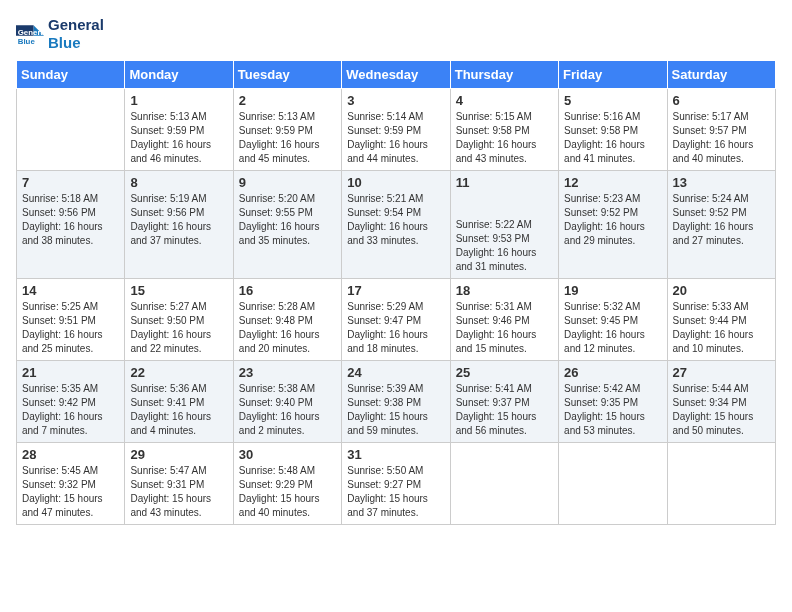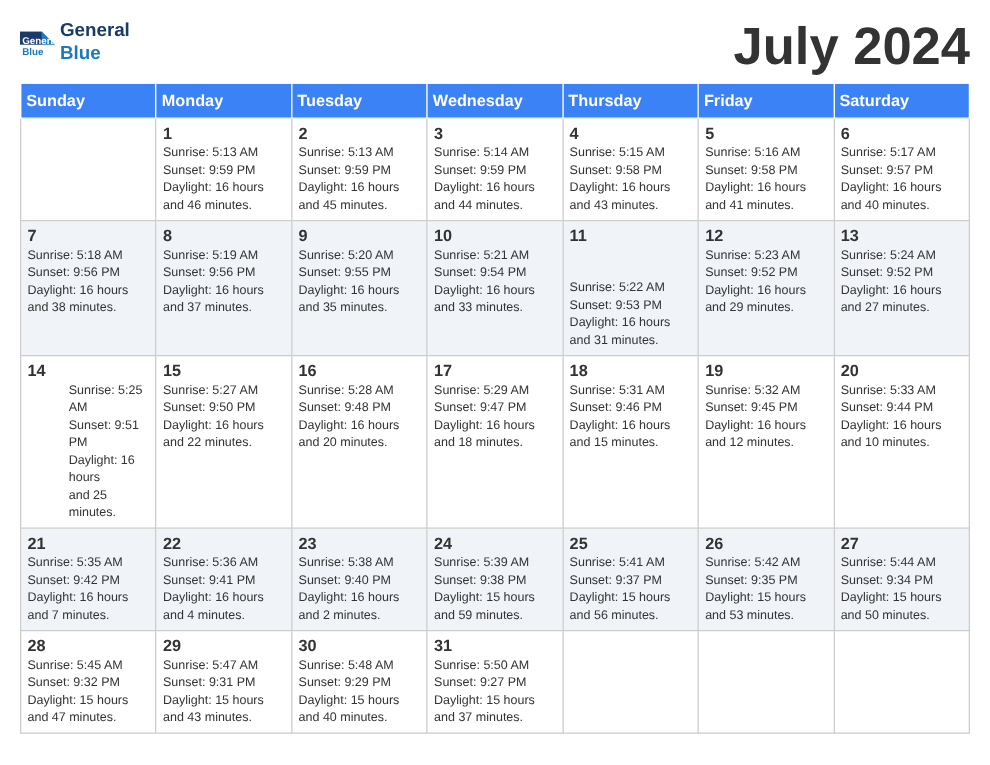--- a/index.html
+++ b/index.html
@@ -103,7 +103,6 @@
       </div>
     </div>
     <div class="title-block">
-      <div class="month-title">July 2024</div>
     </div>
   </div>
 

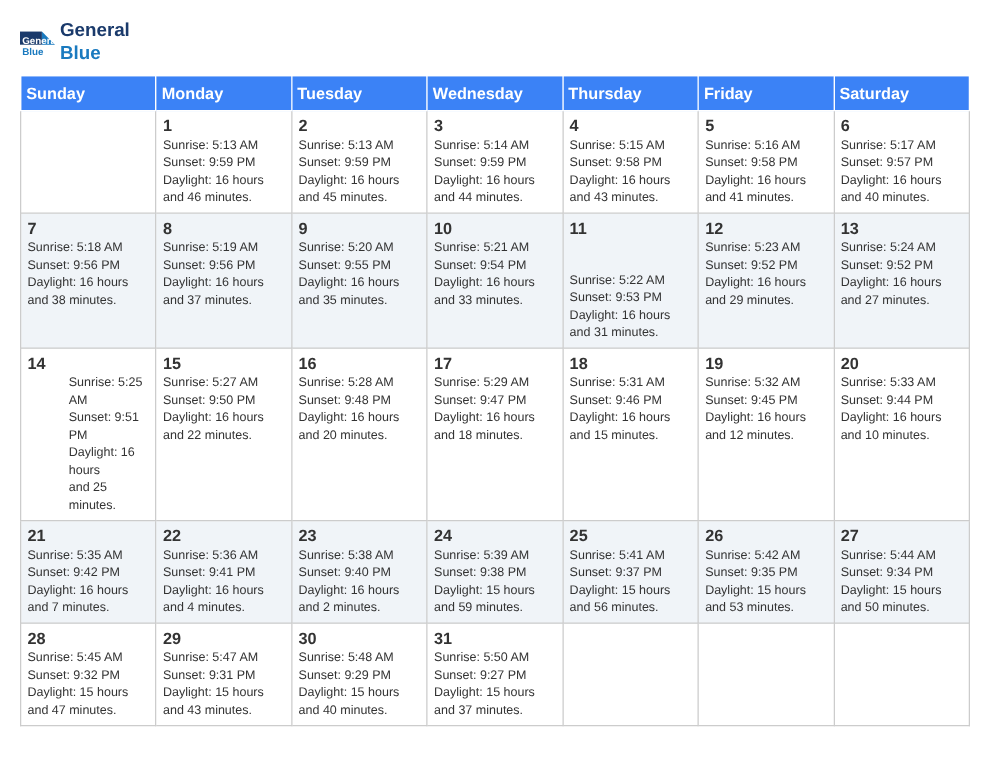--- a/index.html
+++ b/index.html
@@ -218,7 +218,7 @@
         <tr>
           <td>
             <div class="day-number">14</div>
-            <div class="day-info" style="white-space: pre-line; margin-left: 33px;">Sunrise: 5:25 AM
+            <div class="day-info" style="white-space: pre-line;">Sunrise: 5:25 AM
 Sunset: 9:51 PM
 Daylight: 16 hours
 and 25 minutes.</div>

